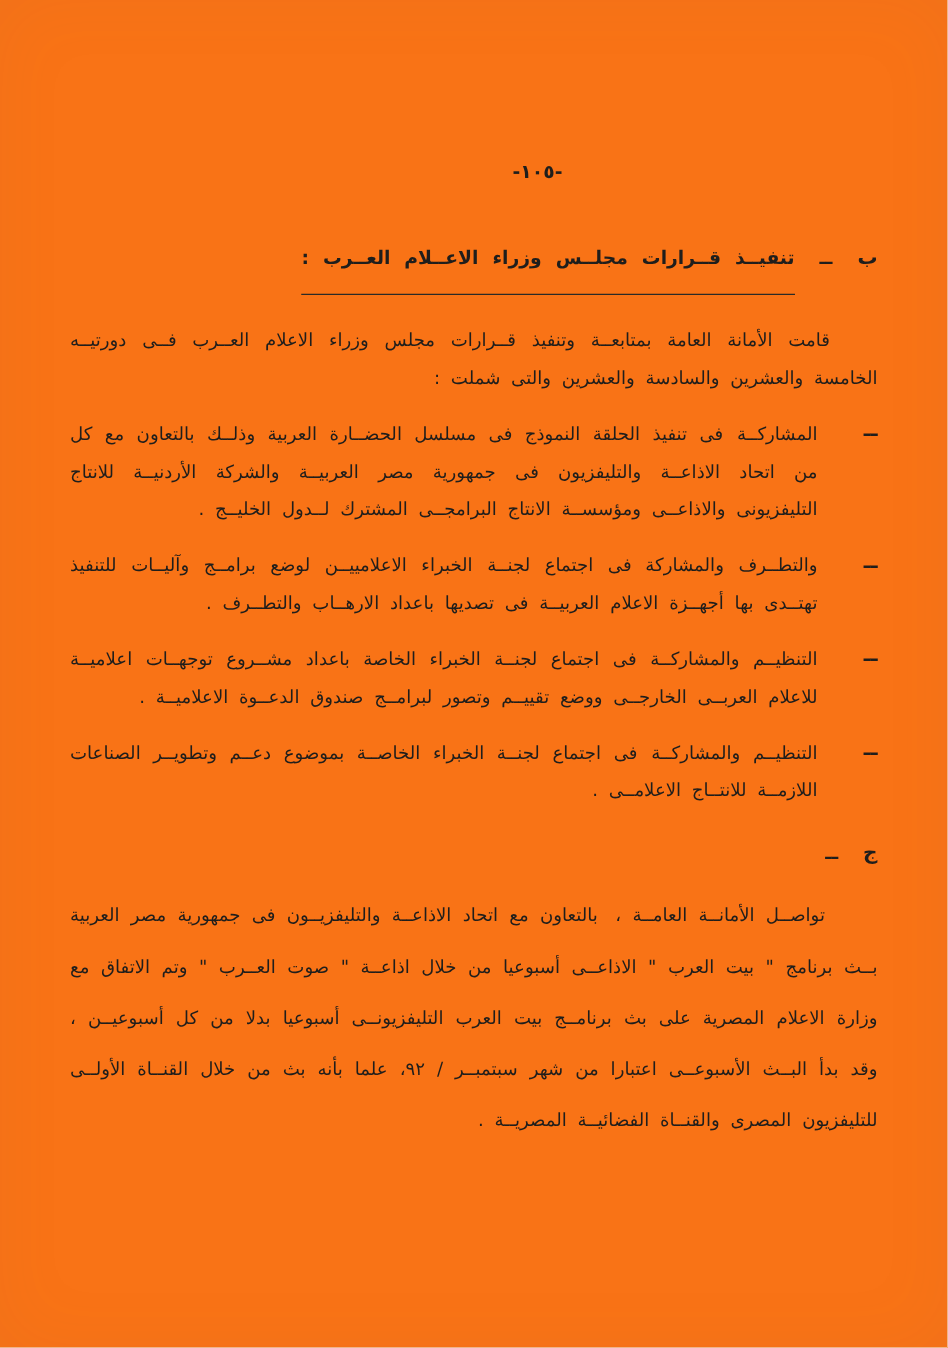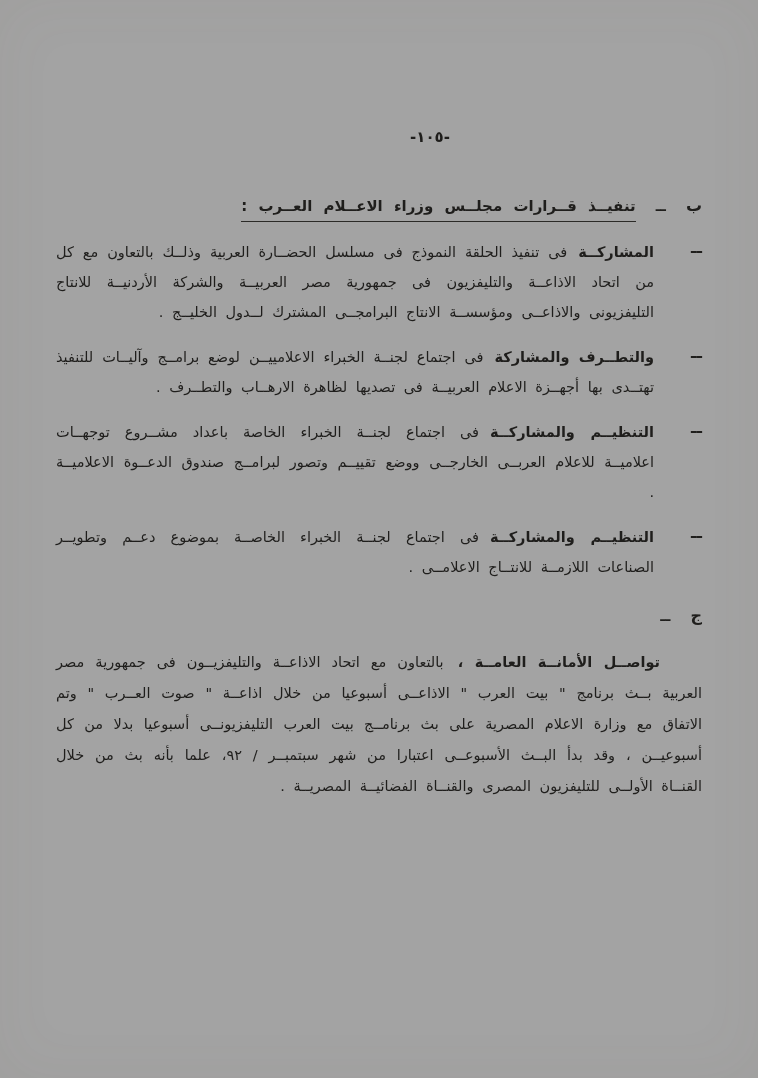--- a/index.html
+++ b/index.html
@@ -12,7 +12,7 @@
     width: 758px;
     height: 1078px;
     margin: 0 auto;
-    background: #a3a3a3;
+    background: #f97316;
     overflow: hidden;
     direction: rtl;
     color: #1f1e1c;

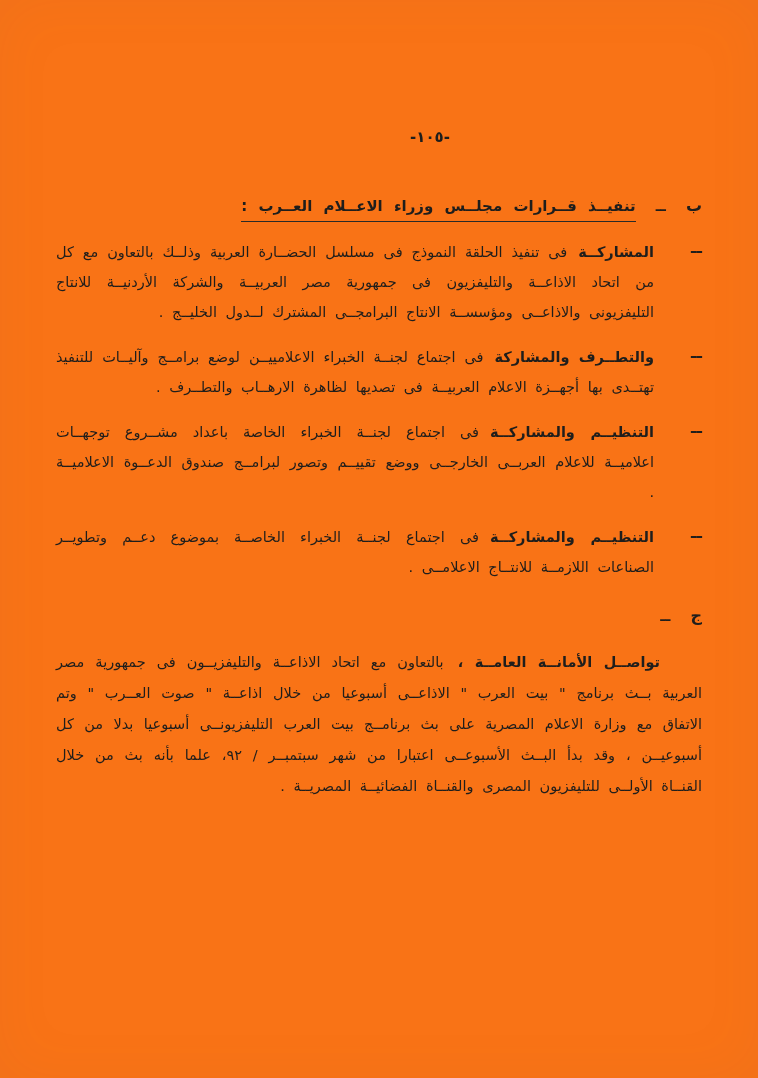--- a/index.html
+++ b/index.html
@@ -45,7 +45,7 @@
   .heading.underlined {
     display: inline-block;
     border-bottom: 1.5px solid #2b2a27;
-    padding-bottom: 6px;
+    padding-bottom: 20px;
     word-spacing: 6px;
     letter-spacing: 0.3px;
   }

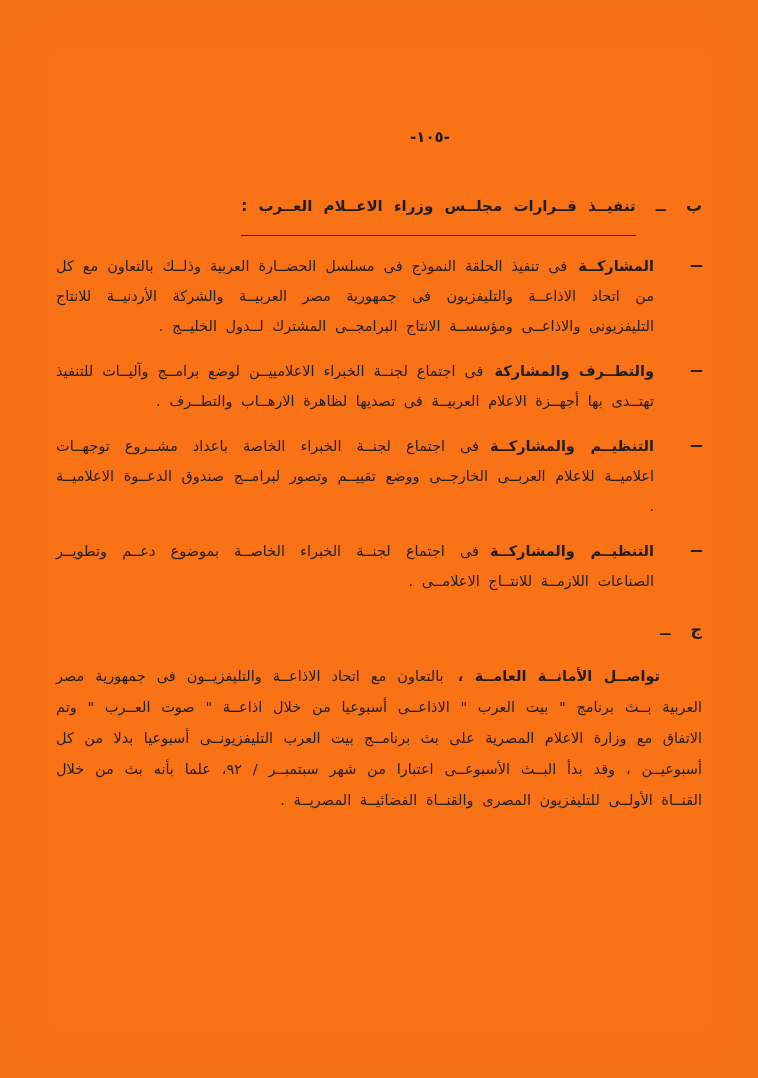--- a/index.html
+++ b/index.html
@@ -118,6 +118,7 @@
       <span class="heading underlined">تنفيــذ قــرارات مجلــس وزراء الاعــلام العــرب :</span>
     </div>
 
+    <p class="intro">قامت الأمانة العامة بمتابعــة وتنفيذ قــرارات مجلس وزراء الاعلام العــرب فــى دورتيــه الخامسة والعشرين والسادسة والعشرين والتى شملت :</p>
 
     <div class="item">
       <span class="item-dash">ــ</span>

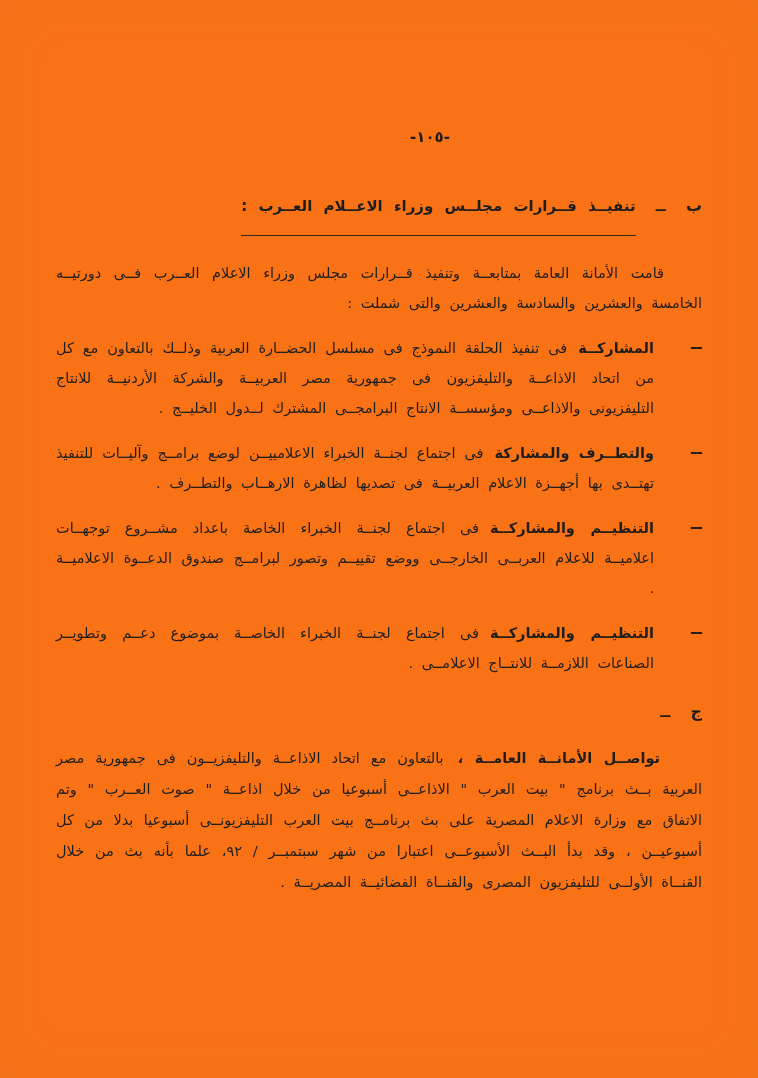--- a/index.html
+++ b/index.html
@@ -77,7 +77,7 @@
     word-spacing: 4px;
   }
   .lead {
-    font-weight: 700;
+    font-weight: 400;
     margin-left: 11px;
   }
   .section-c-heading-row {

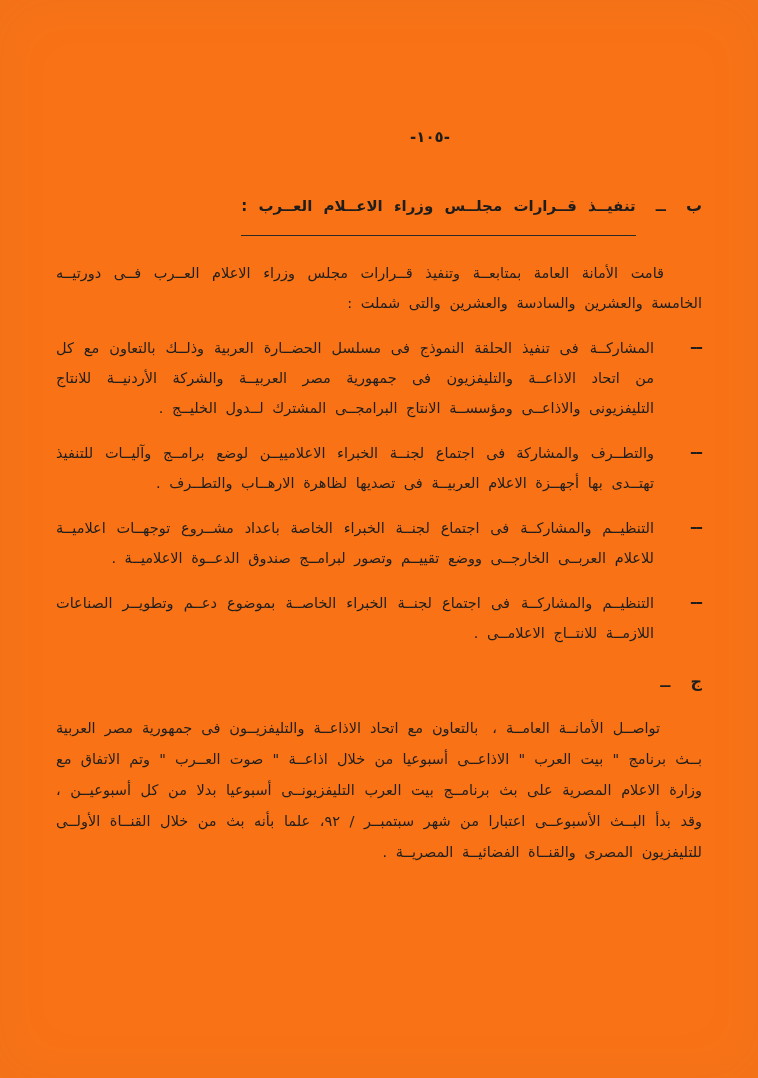--- a/index.html
+++ b/index.html
@@ -127,7 +127,7 @@
 
     <div class="item">
       <span class="item-dash">ــ</span>
-      <p class="item-body"><span class="lead">والتطــرف والمشاركة</span><span>فى اجتماع لجنــة الخبراء الاعلامييــن لوضع برامــج وآليــات للتنفيذ تهتــدى بها أجهــزة الاعلام العربيــة فى تصديها لظاهرة الارهــاب والتطــرف .</span></p>
+      <p class="item-body"><span class="lead">والتطــرف والمشاركة</span><span>فى اجتماع لجنــة الخبراء الاعلامييــن لوضع برامــج وآليــات للتنفيذ تهتــدى بها أجهــزة الاعلام العربيــة فى تصديها باعداد الارهــاب والتطــرف .</span></p>
     </div>
 
     <div class="item">

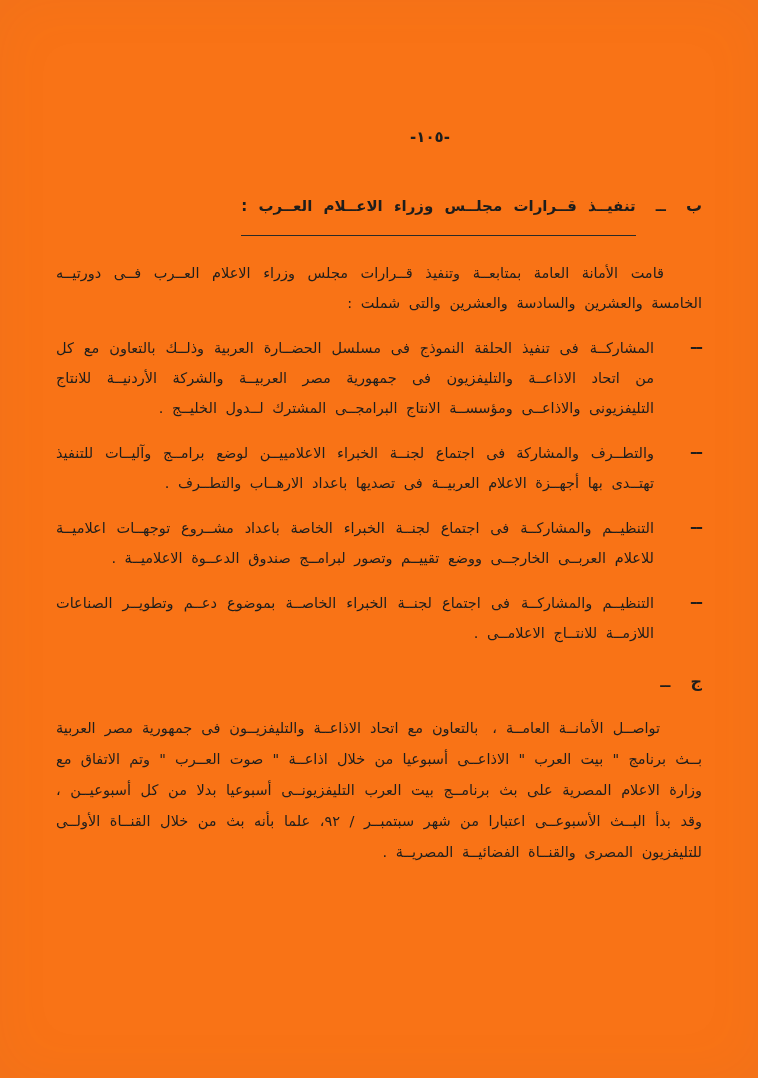--- a/index.html
+++ b/index.html
@@ -88,7 +88,7 @@
     text-align: justify;
     text-indent: 42px;
     font-size: 14.5px;
-    line-height: 31px;
+    line-height: 41px;
     word-spacing: 4px;
   }
   .body-c .lead {

